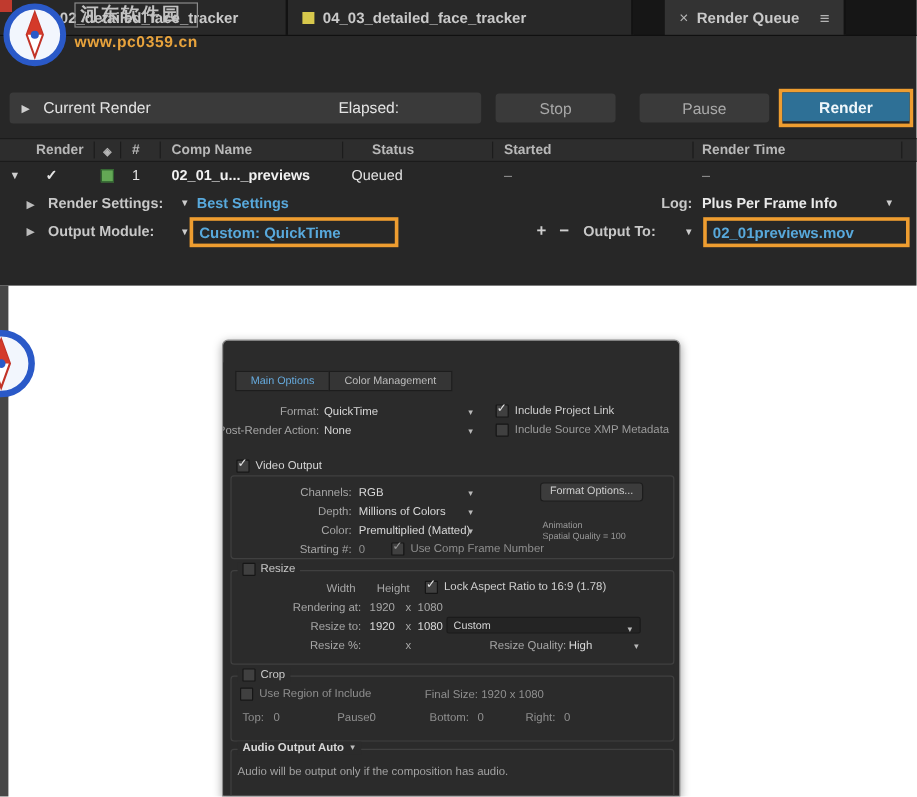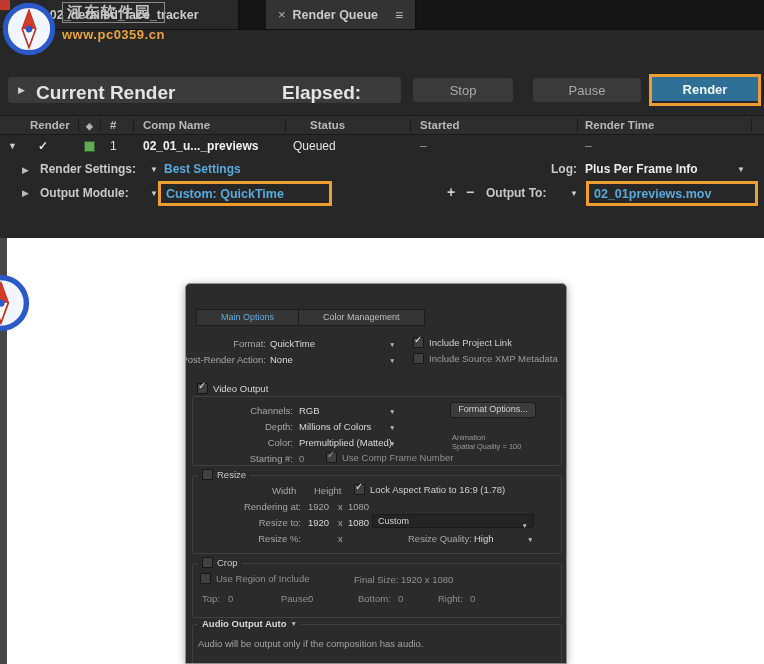--- a/index.html
+++ b/index.html
@@ -91,6 +91,10 @@
         <span class="unsaved-sq"></span>
         <span>04_02_detailed_face_tracker</span>
       </div>
+      <div class="tab" style="width:288px">
+        <span class="unsaved-sq"></span>
+        <span>04_03_detailed_face_tracker</span>
+      </div>
       <div class="tab-spacer"></div>
       <div class="tab active">
         <span class="tab-close">×</span>

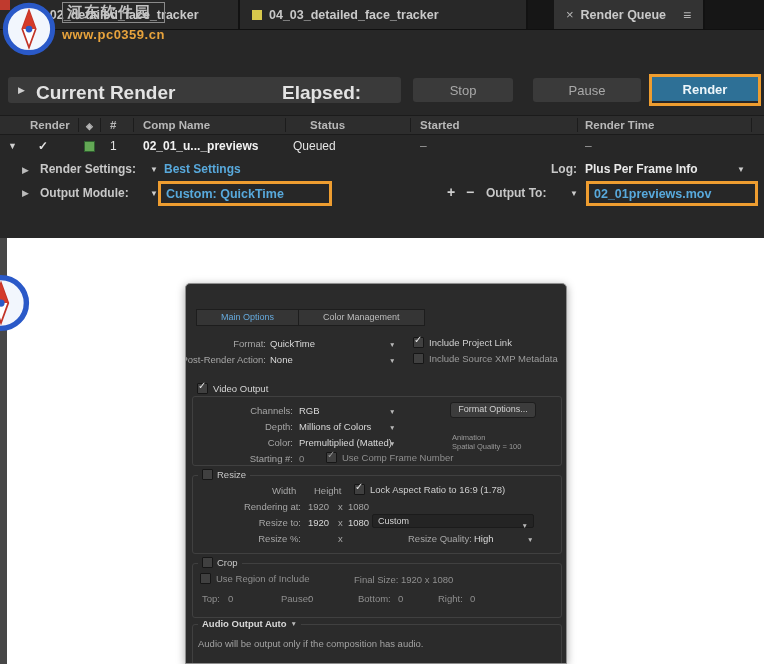--- a/index.html
+++ b/index.html
@@ -22,7 +22,7 @@
 
   .cr-group { background:#3a3a3a; border-radius:3px; }
   .tri { color:#cfcfcf; font-size:9px; }
-  .ae-label { color:#e3e3e3; font-size:19px; font-weight:bold; white-space:nowrap; }
+  .ae-label { color:#e3e3e3; font-size:13px; font-weight:normal; white-space:nowrap; }
   .btn { height:24px; background:#3a3a3a; border-radius:3px; color:#a9a9a9; font-size:13px;
          display:flex; align-items:center; justify-content:center; }
   .annot { border:3px solid #ee9d30; box-sizing:border-box; display:flex; }

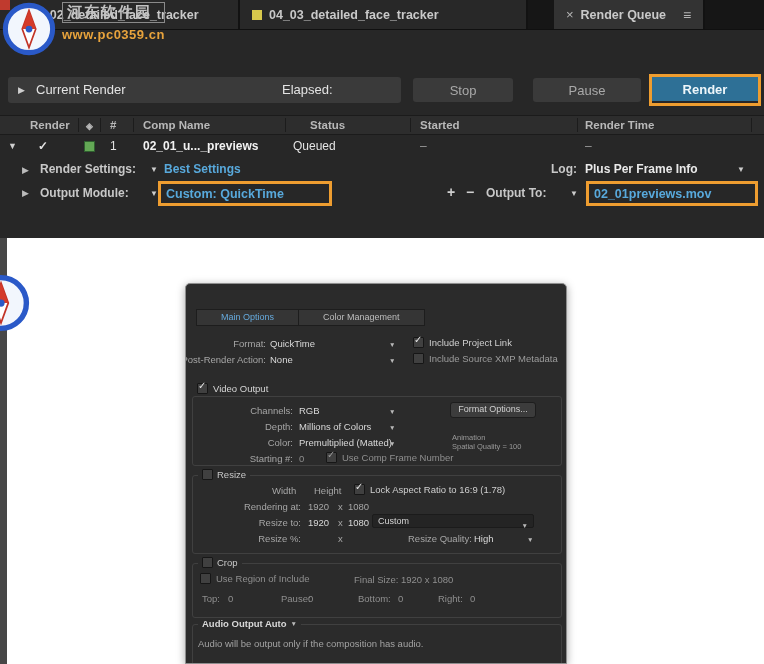--- a/index.html
+++ b/index.html
@@ -58,7 +58,7 @@
                      color:#3a3a3a; font-size:9.5px; text-align:center; line-height:18px; }
   .dialog-body { position:absolute; left:0; top:18px; width:380px; bottom:0; background:#2b2b2b;
                  font-size:9.5px; }
-  .dlg-tab { display:inline-block; padding:2px 24px 3px; border:1px solid #1d1d1d; background:#353535;
+  .dlg-tab { display:inline-block; padding:2px 12px 3px; border:1px solid #1d1d1d; background:#353535;
              font-size:9px; color:#bdbdbd; }
   .dlg-tab.active { color:#66aadd; }
   .dlabel { position:absolute; white-space:nowrap; color:#a6a6a6; }

